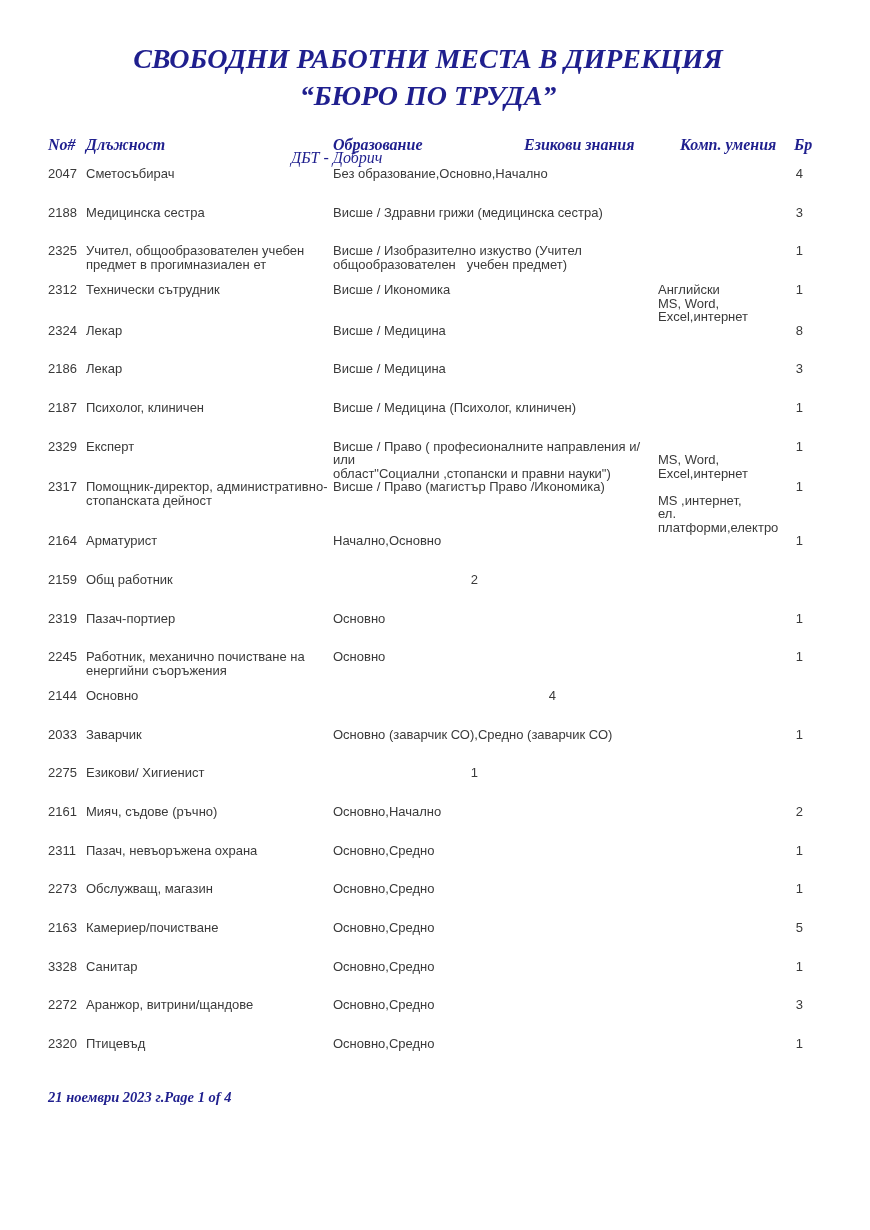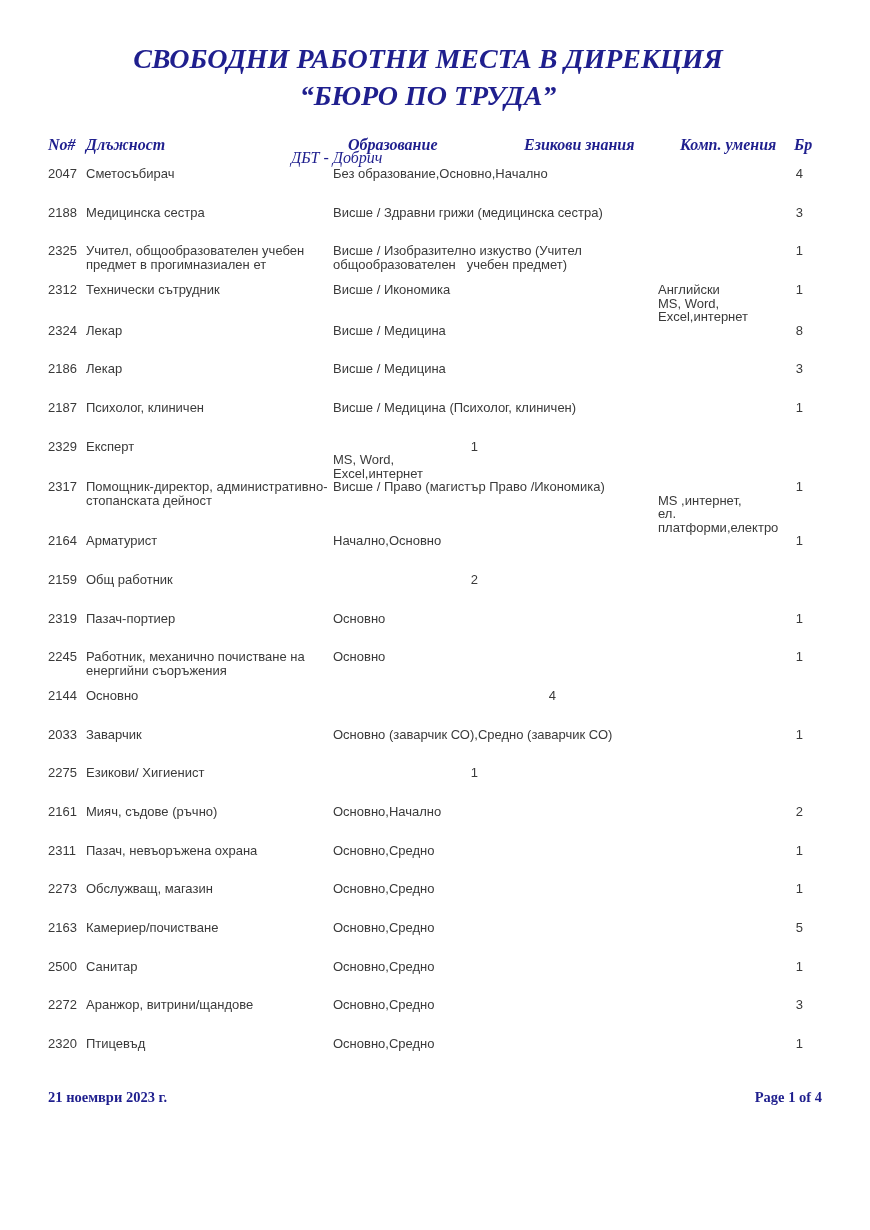--- a/index.html
+++ b/index.html
@@ -34,7 +34,7 @@
   .col-headers span{position:absolute;top:0;white-space:nowrap;}
   .h-no{left:48px;}
   .h-job{left:86px;}
-  .h-edu{left:348px;}
+  .h-edu{left:333px;}
   .h-lang{left:524px;}
   .h-comp{left:680px;}
   .h-count{left:794px;}

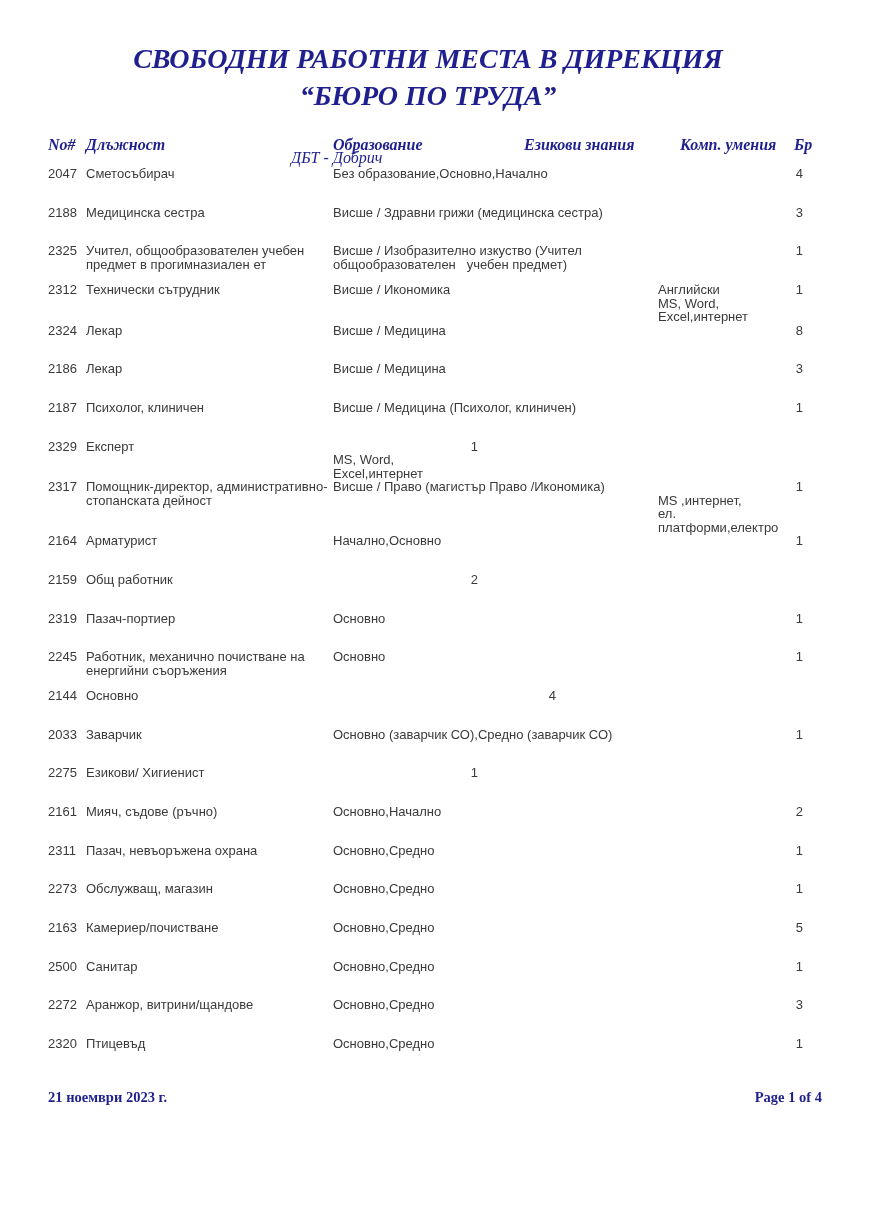--- a/index.html
+++ b/index.html
@@ -146,6 +146,8 @@
     <div class="trow">
     <div class="c-no">2329</div>
     <div class="c-job">Експерт</div>
+    <div class="c-edu">Висше / Право ( професионалните направления и/или
+област"Социални ,стопански и правни науки")</div>
     <div class="c-lang">
 MS, Word,
 Excel,интернет</div>

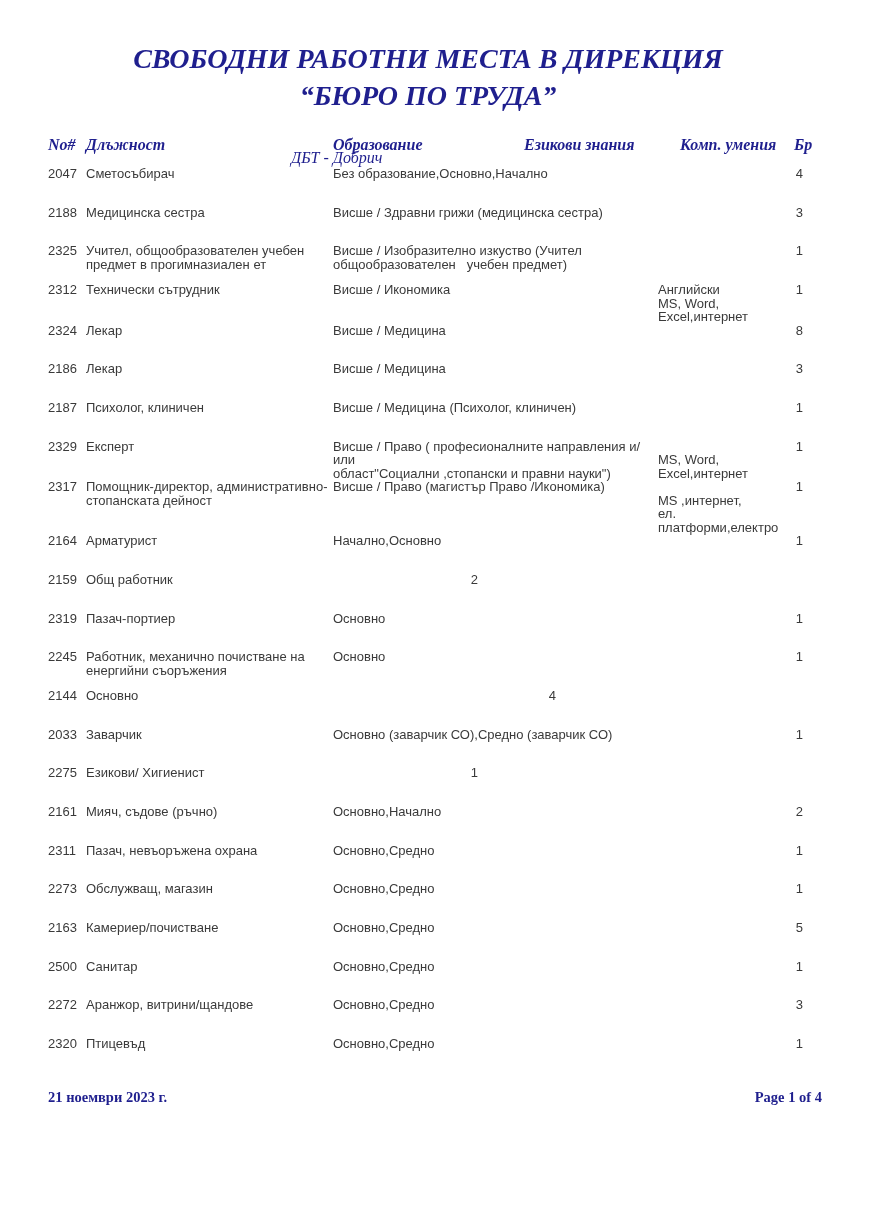--- a/index.html
+++ b/index.html
@@ -239,7 +239,7 @@
     <div class="c-count">5</div>
   </div>
     <div class="trow">
-    <div class="c-no">2500</div>
+    <div class="c-no">3328</div>
     <div class="c-job">Санитар</div>
     <div class="c-edu">Основно,Средно</div>
     <div class="c-lang"></div>

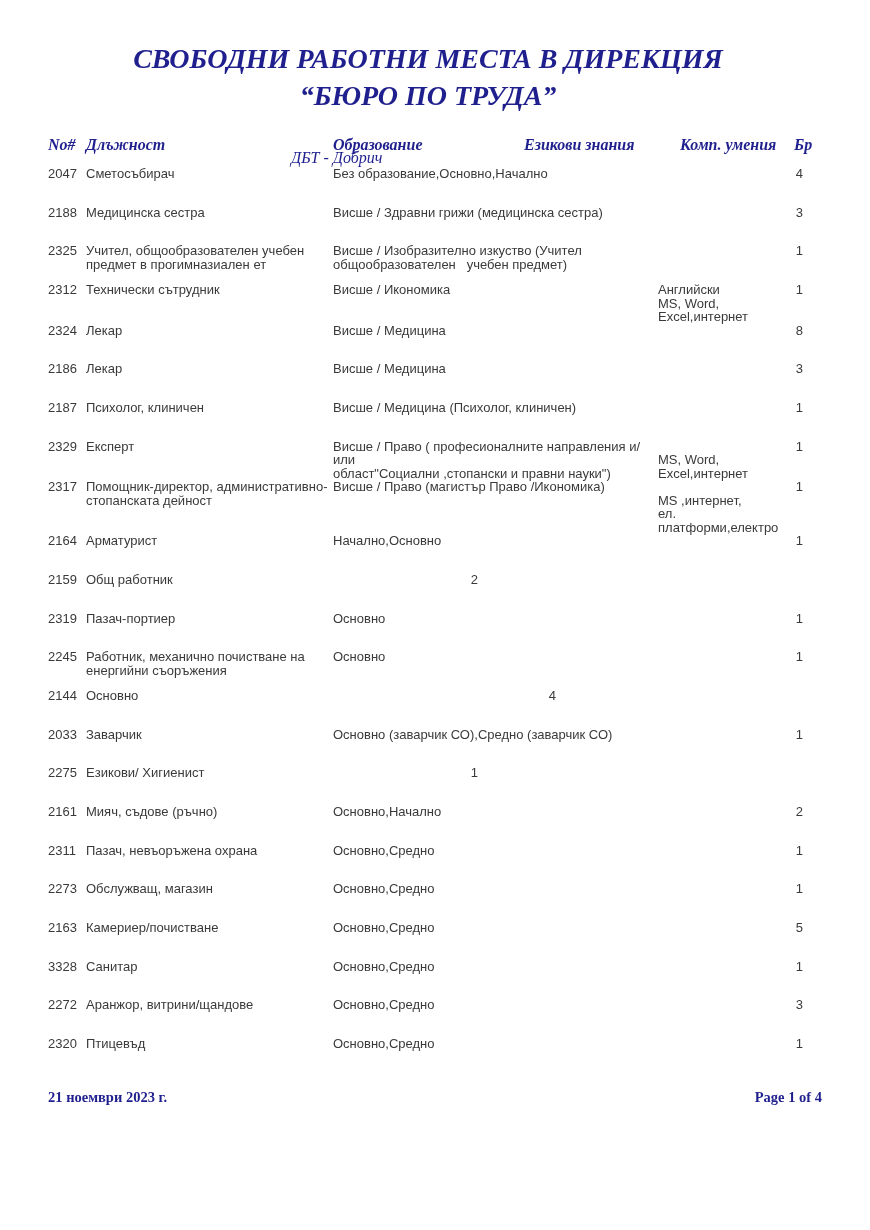--- a/index.html
+++ b/index.html
@@ -63,9 +63,9 @@
   .c-count{width:43px;flex:0 0 43px;text-align:right;}
   .page-footer{
     position:absolute;top:1088px;left:48px;right:48px;
-    display:flex;justify-content:space-between;
-    font-family:"Liberation Serif",serif;
-    font-weight:bold;
+    display:flex;
+    font-family:"Liberation Serif",serif;
+    font-weight:bold;font-style:italic;
     font-size:14.5px;line-height:18px;
     color:var(--accent,#1f1f8e);
   }

